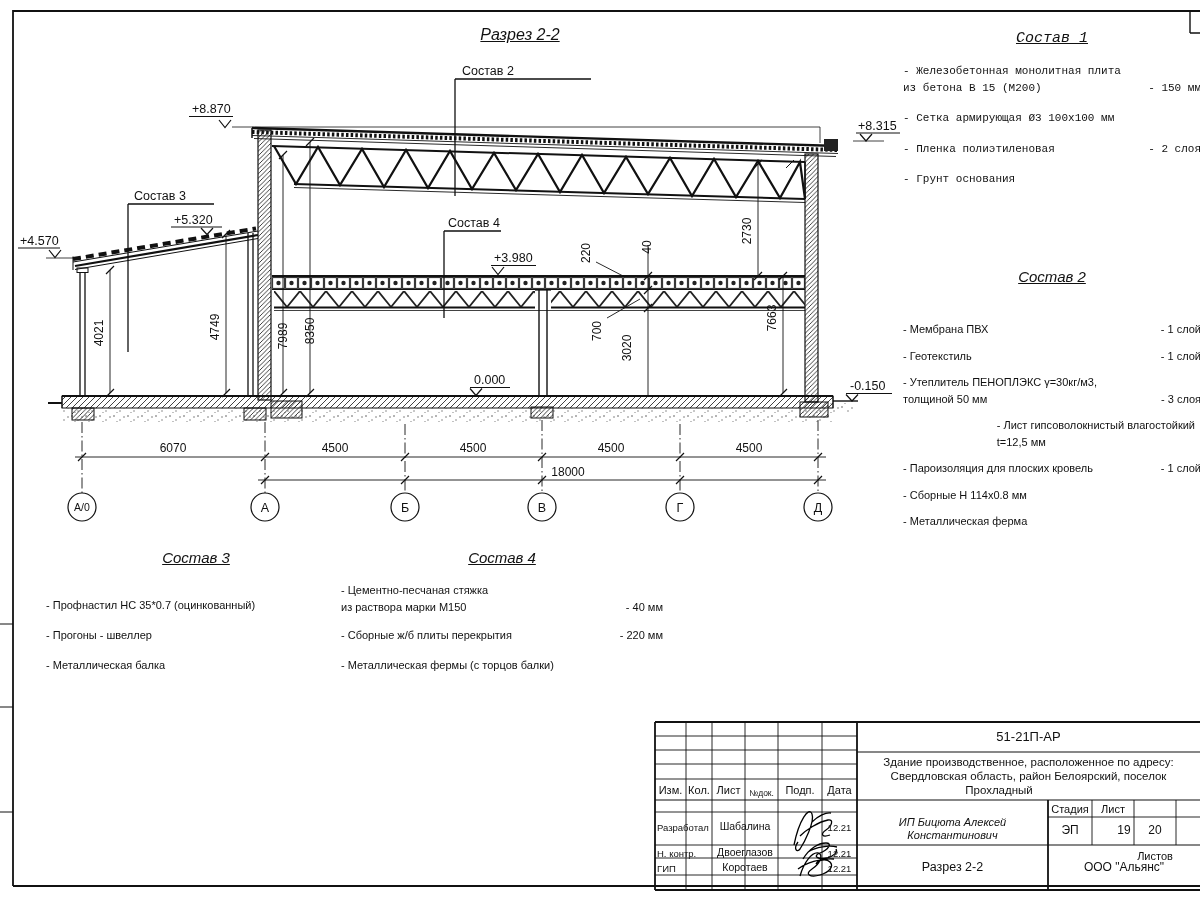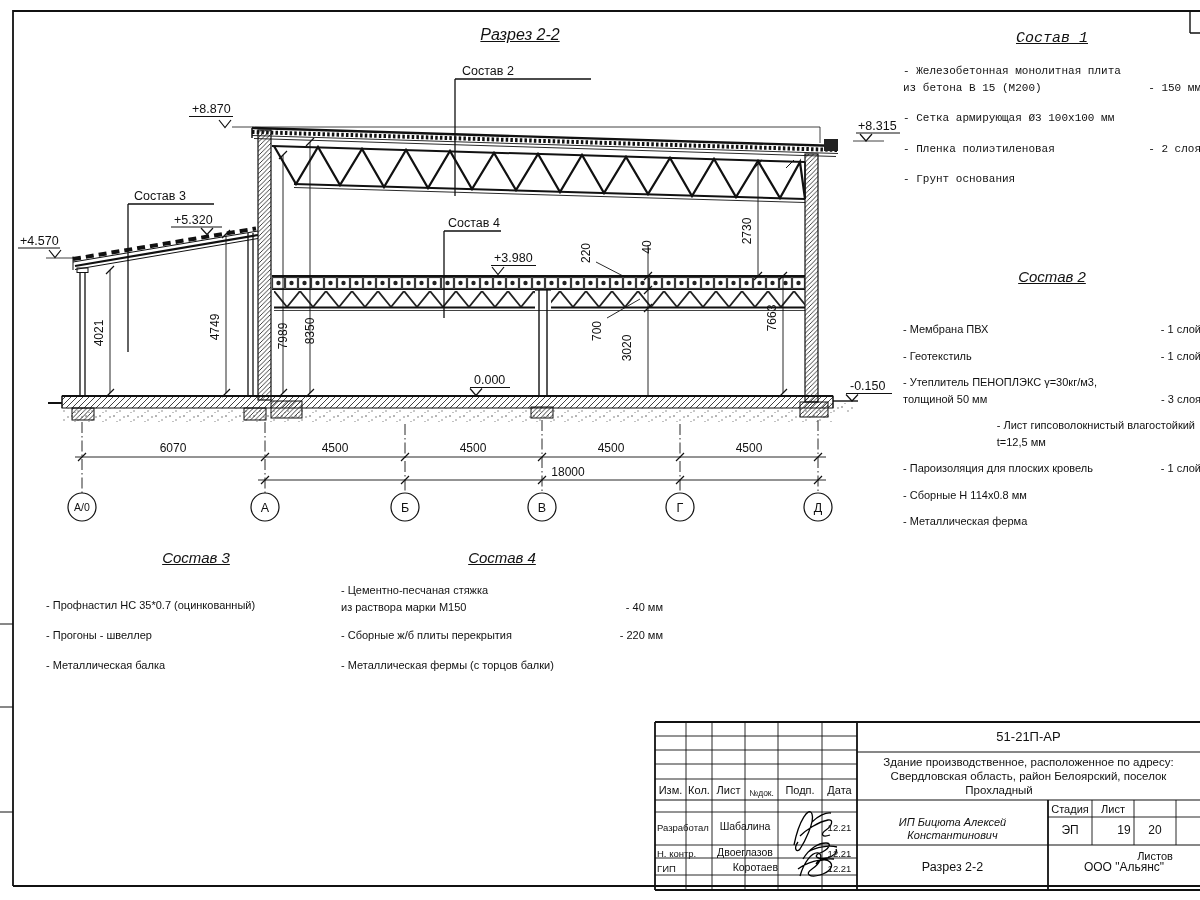--- a/index.html
+++ b/index.html
@@ -346,7 +346,7 @@
 <div class="ov tb tb-c" style="left:822px;top:847px;width:35px;font-size:9.5px;">12.21</div>
 
 <div class="ov tb" style="left:657px;top:862px;width:54px;font-size:9.5px;">ГИП</div>
-<div class="ov tb tb-c" style="left:712px;top:861px;width:66px;font-size:10.5px;text-align:right;">Коротаев</div>
+<div class="ov tb tb-c" style="left:712px;top:861px;width:66px;font-size:10.5px;">Коротаев</div>
 <div class="ov tb tb-c" style="left:822px;top:862px;width:35px;font-size:9.5px;">12.21</div>
 
 <div class="ov tb tb-c tb-i" style="left:857px;top:816px;width:191px;font-size:11px;">ИП Бицюта Алексей Константинович</div>

